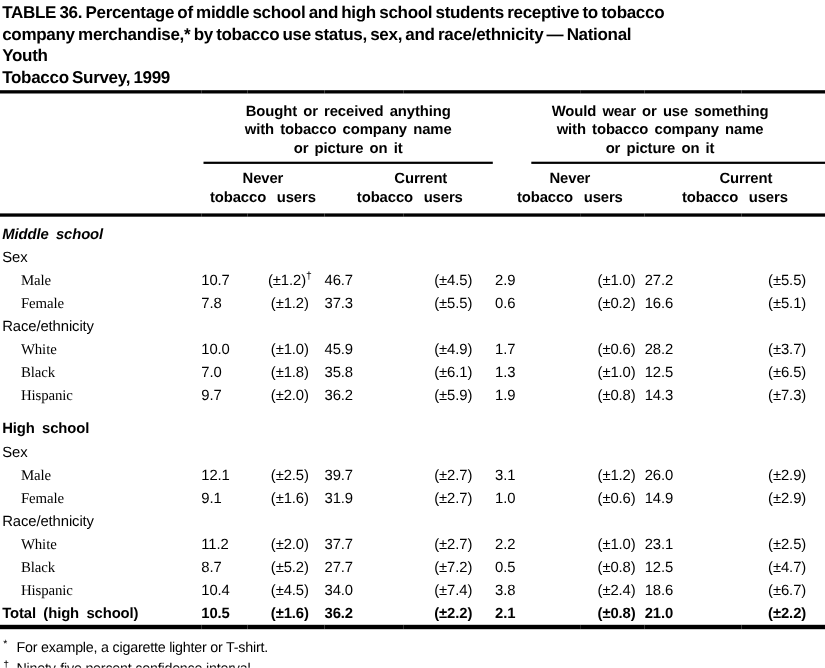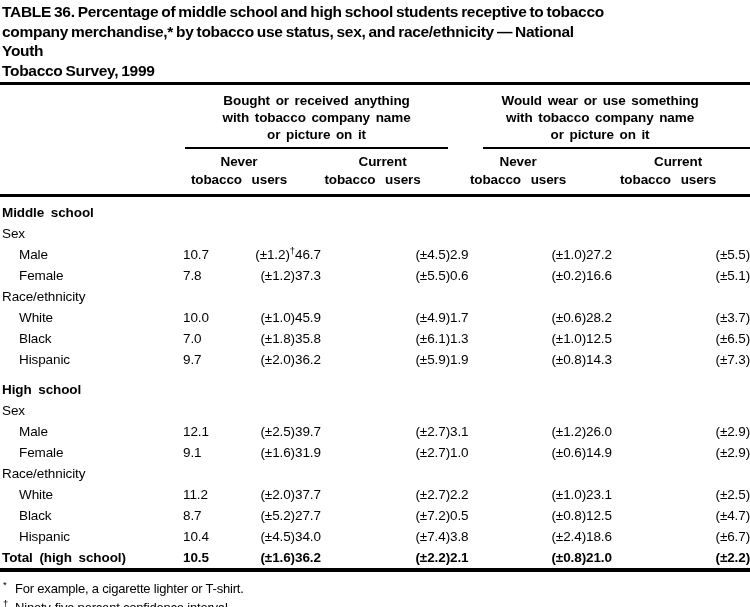--- a/index.html
+++ b/index.html
@@ -38,7 +38,7 @@
                   white-space:nowrap; padding-left:2px; letter-spacing:-0.1px; }
   tr.data th.stub { padding-left:19px; }
   tr.section th.stub, tr.total th.stub, tr.total td { font-weight:bold; }
-  tr.first > * { padding-top:5px; }
+  tr.first > * { padding-top:5px;font-style:italic; }
   tr.gap > * { padding-top:9px; }
   td.num { text-align:left; letter-spacing:-0.1px; }
   td.ci  { text-align:right; padding-left:7px; letter-spacing:-0.1px; }

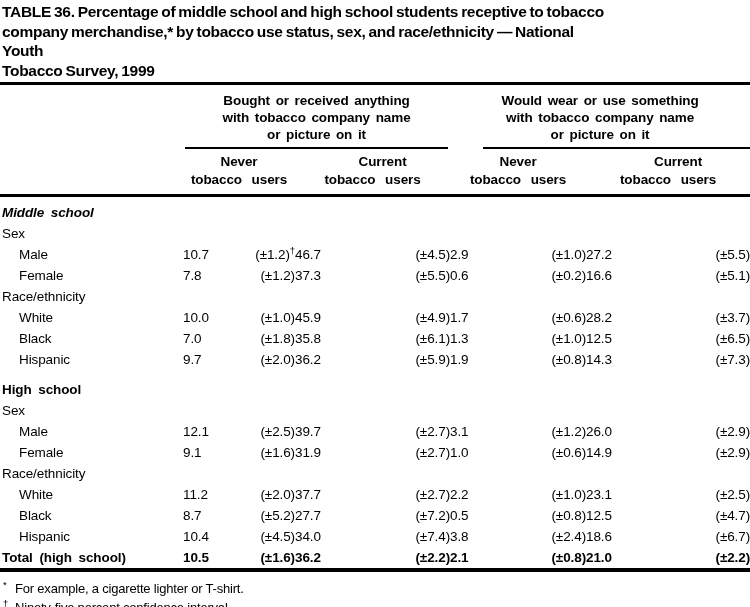--- a/index.html
+++ b/index.html
@@ -36,7 +36,7 @@
   tbody th, tbody td { height:21px; line-height:21px; }
   tbody th.stub { text-align:left; font-weight:normal; word-spacing:3px;
                   white-space:nowrap; padding-left:2px; letter-spacing:-0.1px; }
-  tr.data th.stub { padding-left:19px; }
+  tr.data th.stub { padding-left:19px;font-family:Liberation Serif, serif; }
   tr.section th.stub, tr.total th.stub, tr.total td { font-weight:bold; }
   tr.first > * { padding-top:5px;font-style:italic; }
   tr.gap > * { padding-top:9px; }

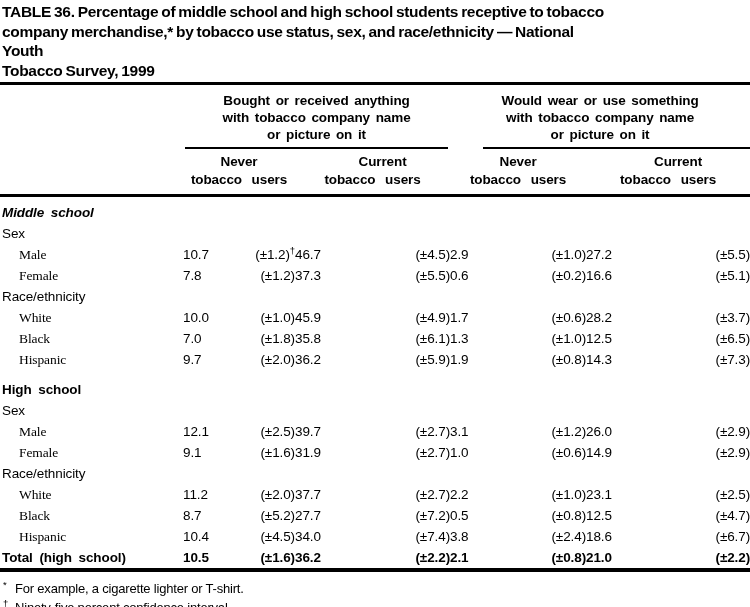--- a/index.html
+++ b/index.html
@@ -41,7 +41,7 @@
   tr.first > * { padding-top:5px;font-style:italic; }
   tr.gap > * { padding-top:9px; }
   td.num { text-align:left; letter-spacing:-0.1px; }
-  td.ci  { text-align:right; padding-left:7px; letter-spacing:-0.1px; }
+  td.ci  { text-align:center; padding-left:7px; letter-spacing:-0.1px; }
   td.ci sup, .fn-marker { font-size:9.5px; line-height:0; }
 
   

